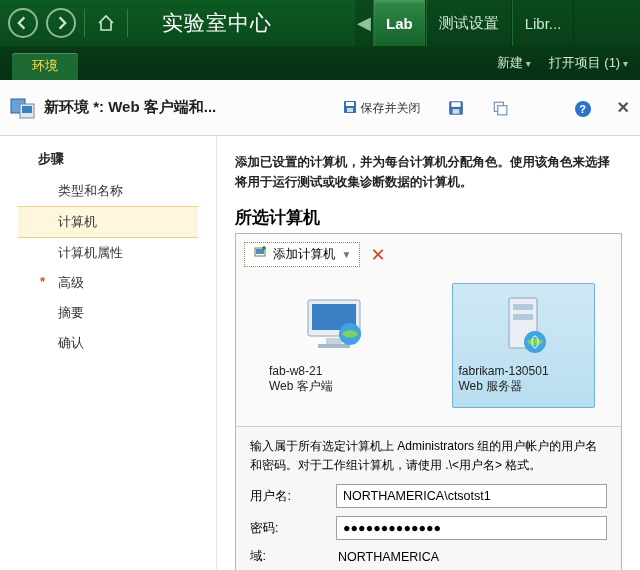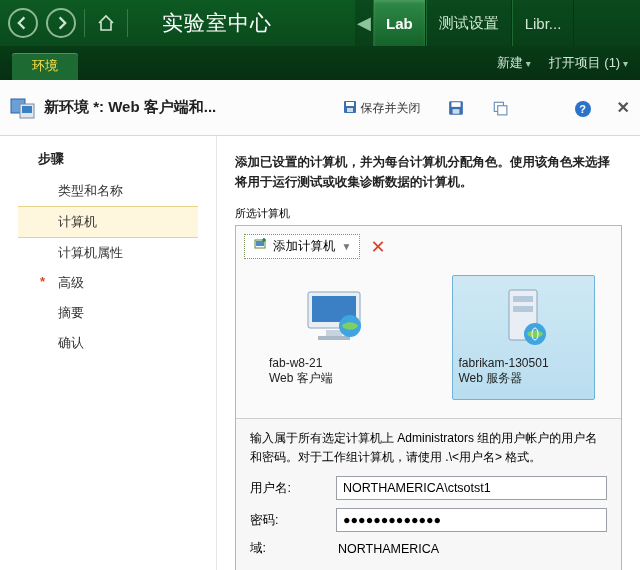--- a/index.html
+++ b/index.html
@@ -46,7 +46,7 @@
   .main-col { flex:1; padding:16px 18px 10px; overflow:auto; }
   .intro { font-size:12.5px; color:#222; line-height:1.6; margin-bottom:14px; font-weight:600;}
 
-  .group-label { font-size:11px; margin-bottom:4px; }
+  .group-label { font-size:17px; margin-bottom:4px;font-weight:bold; }
   .group-box { border:1px solid #b7b7b7; background:#fafafa; }
   .group-toolbar { padding:8px; display:flex; align-items:center; gap:10px; }
   .dotted-btn { border:1px dotted #7b9a5a; background:#fff; padding:3px 8px; display:flex; align-items:center; gap:6px; cursor:pointer; font-size:12.5px; }

